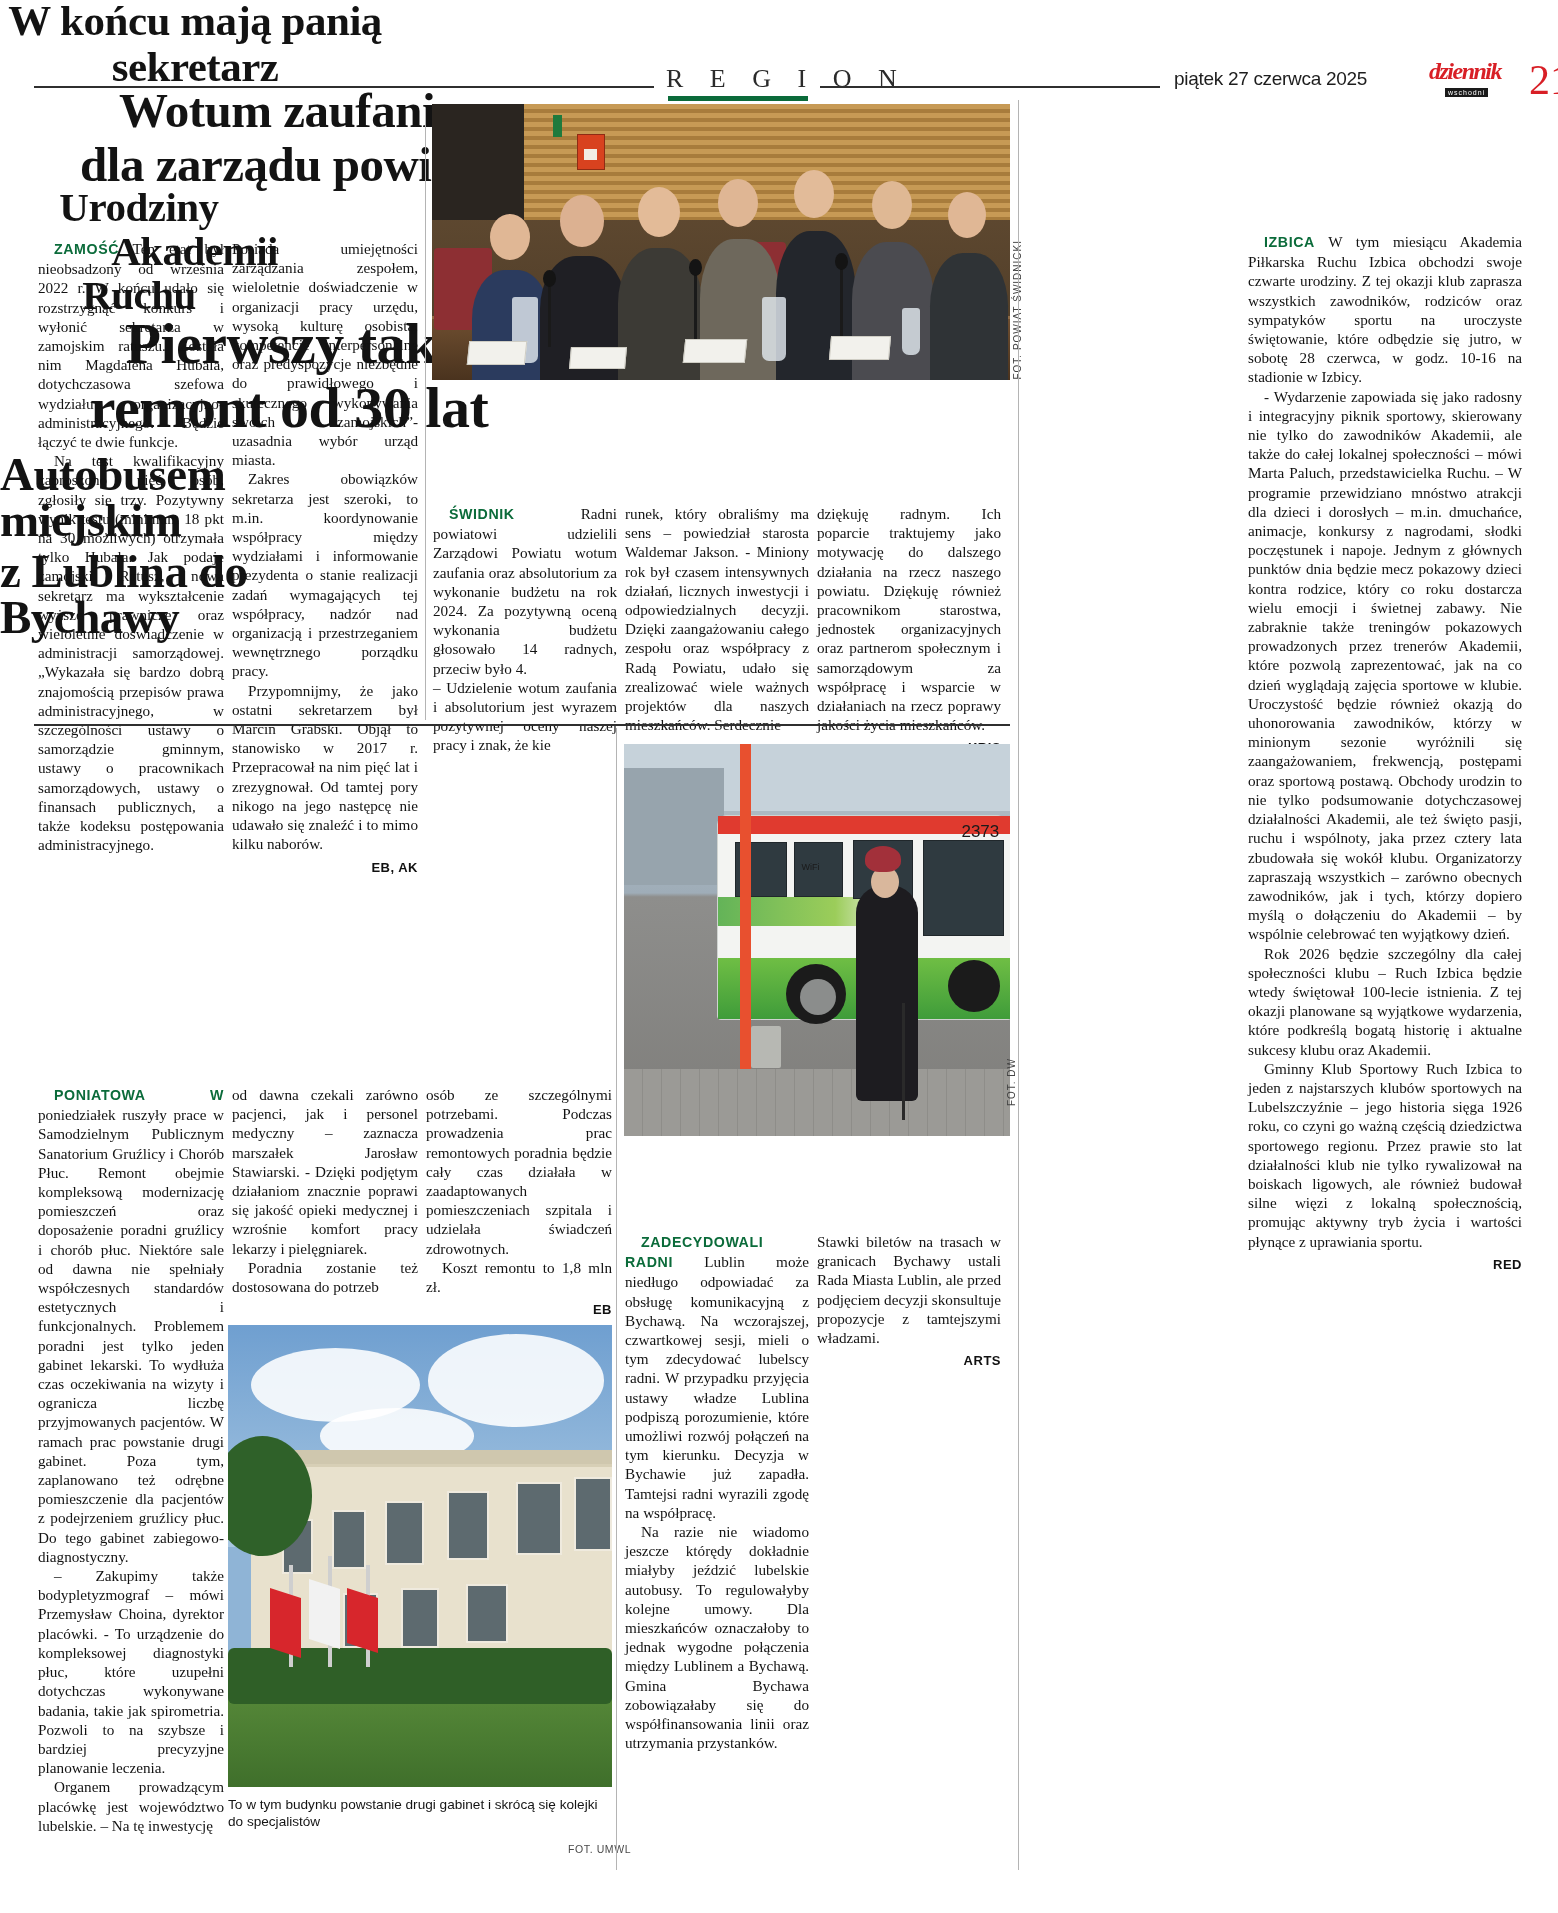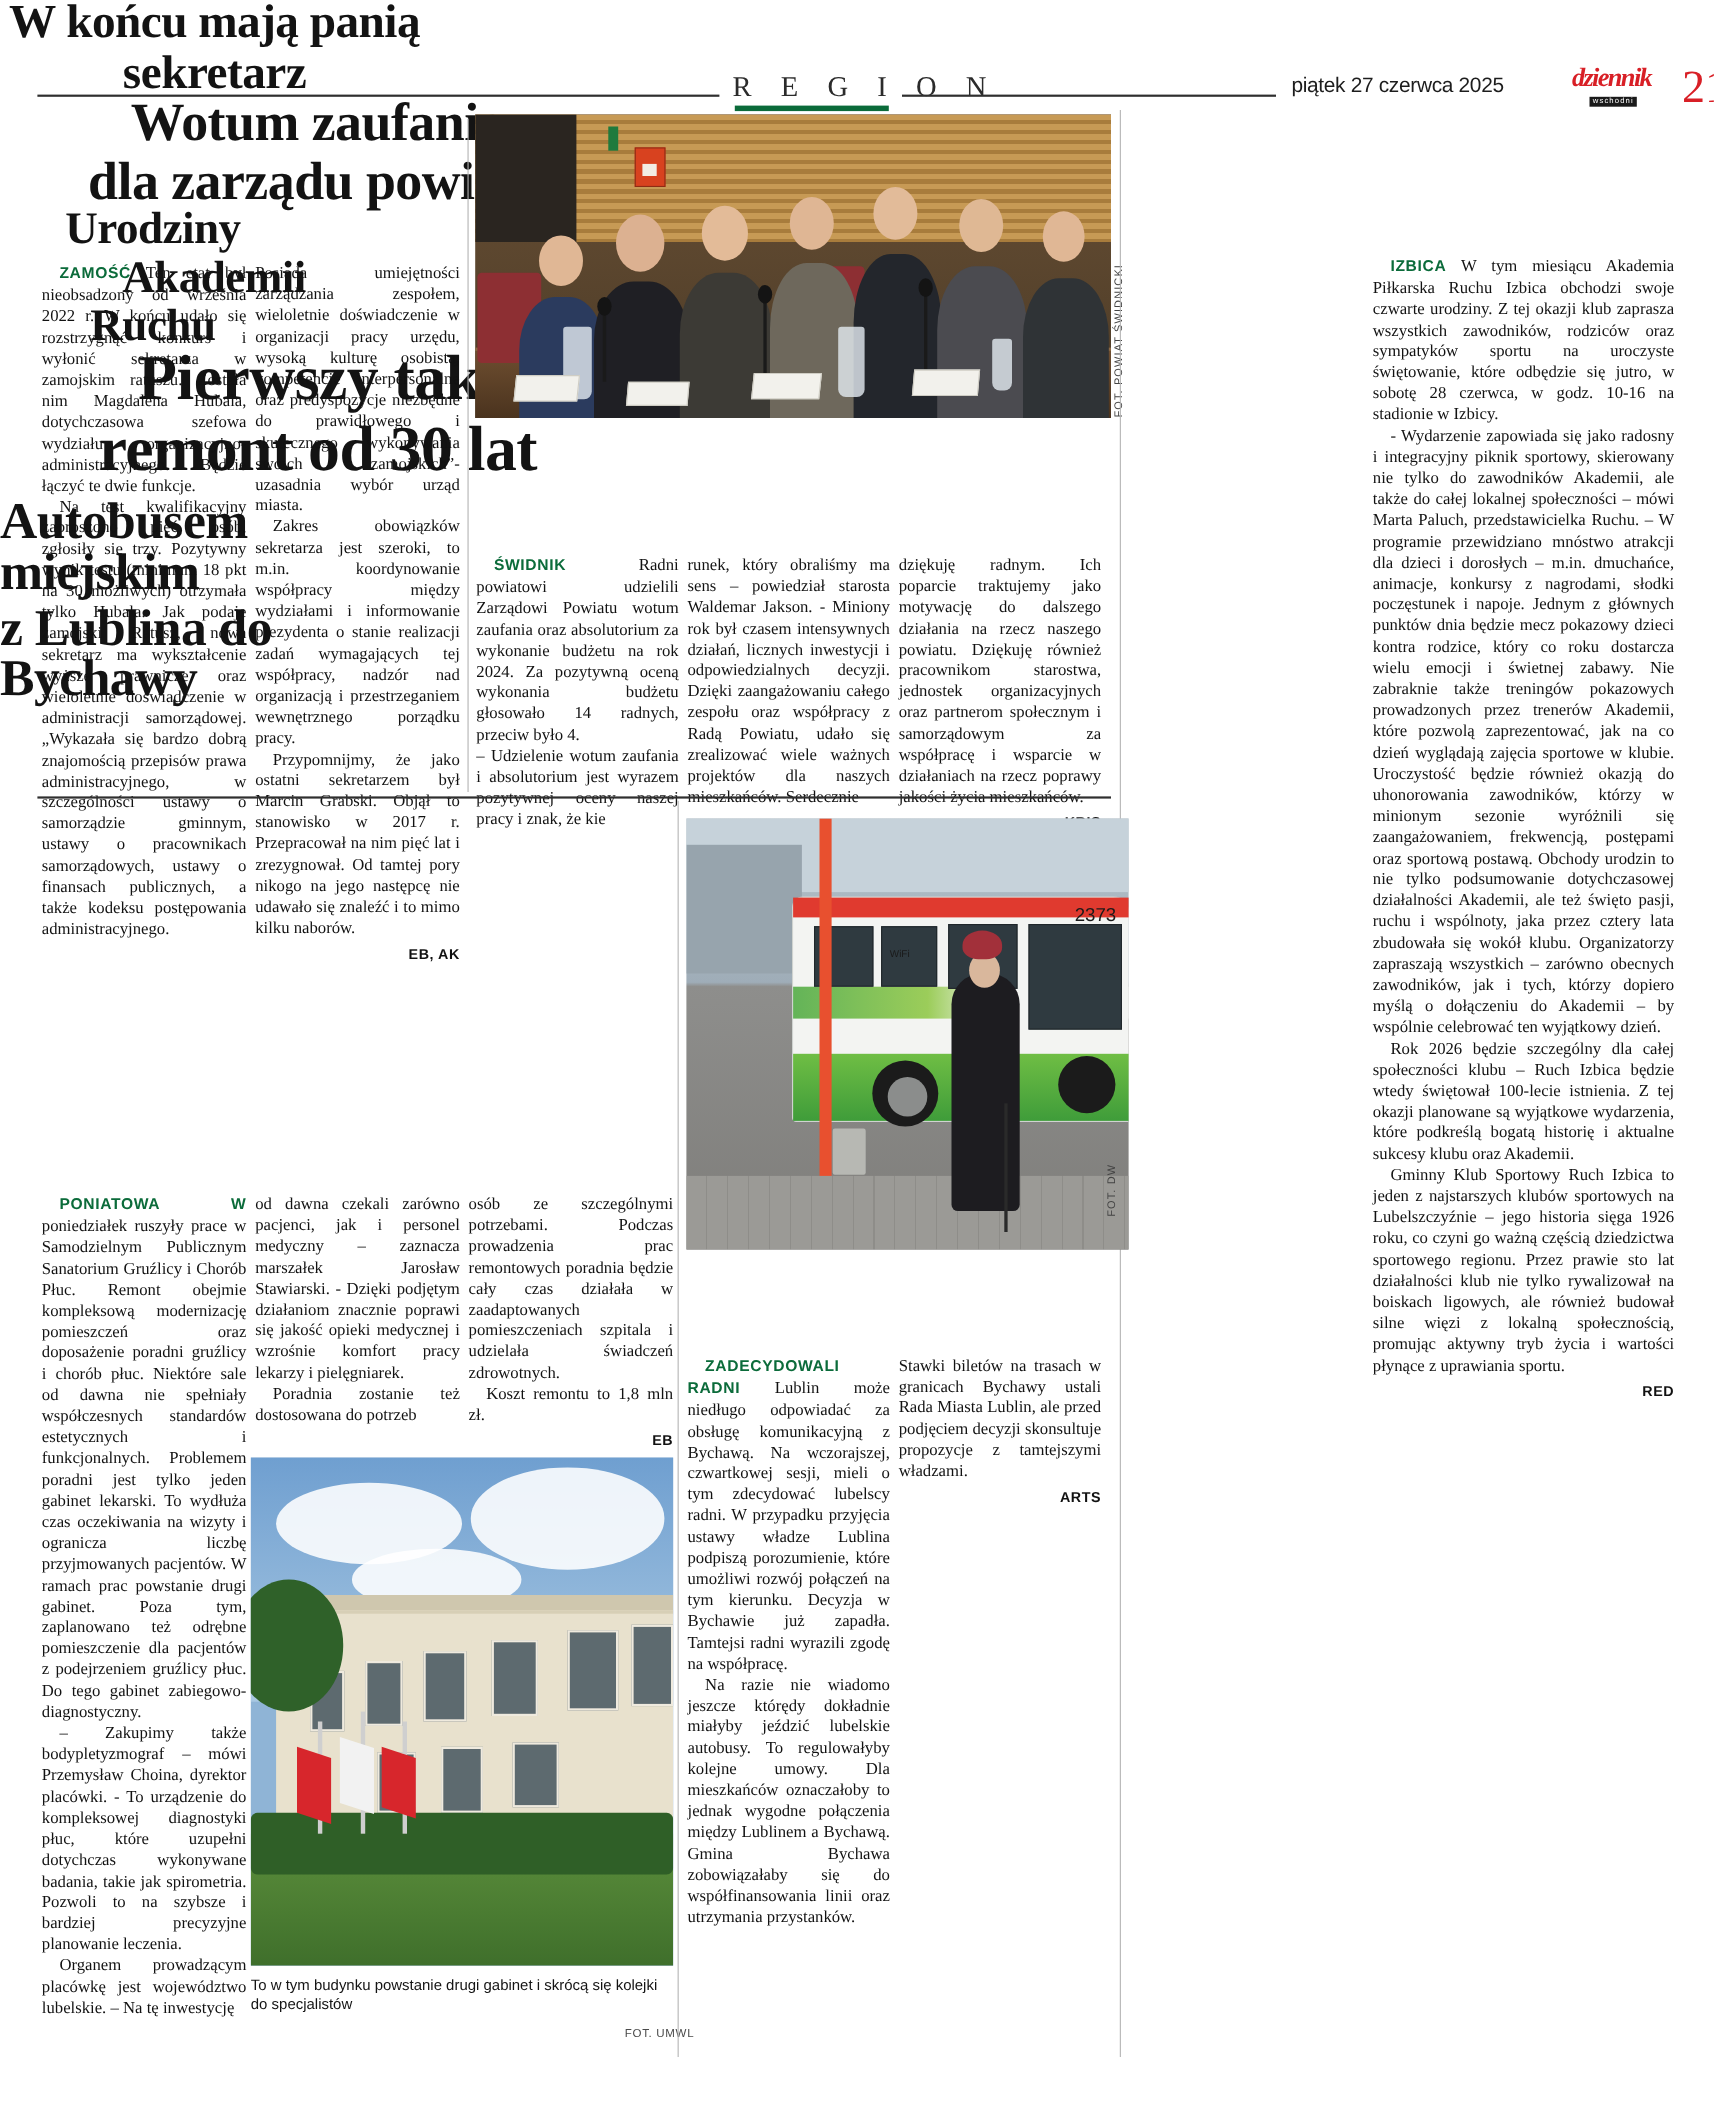--- a/index.html
+++ b/index.html
@@ -127,7 +127,7 @@
   .p1 .card{position:absolute;background:#f2f1ec;border:1px solid #cfcdc4;}
 
   
-  .p2{background:linear-gradient(#b7c3cb 0%,#9fadb8 38%,#8e8e8c 39%,#7e7d7a 100%);padding-left:16px;}
+  .p2{background:linear-gradient(#b7c3cb 0%,#9fadb8 38%,#8e8e8c 39%,#7e7d7a 100%);}
   .p2 .sky{position:absolute;left:0;top:0;right:0;height:17%;background:#c6d2da;}
   .p2 .bldg{position:absolute;background:#8d9aa3;}
   .p2 .bus{position:absolute;left:24%;top:18%;width:76%;height:52%;

